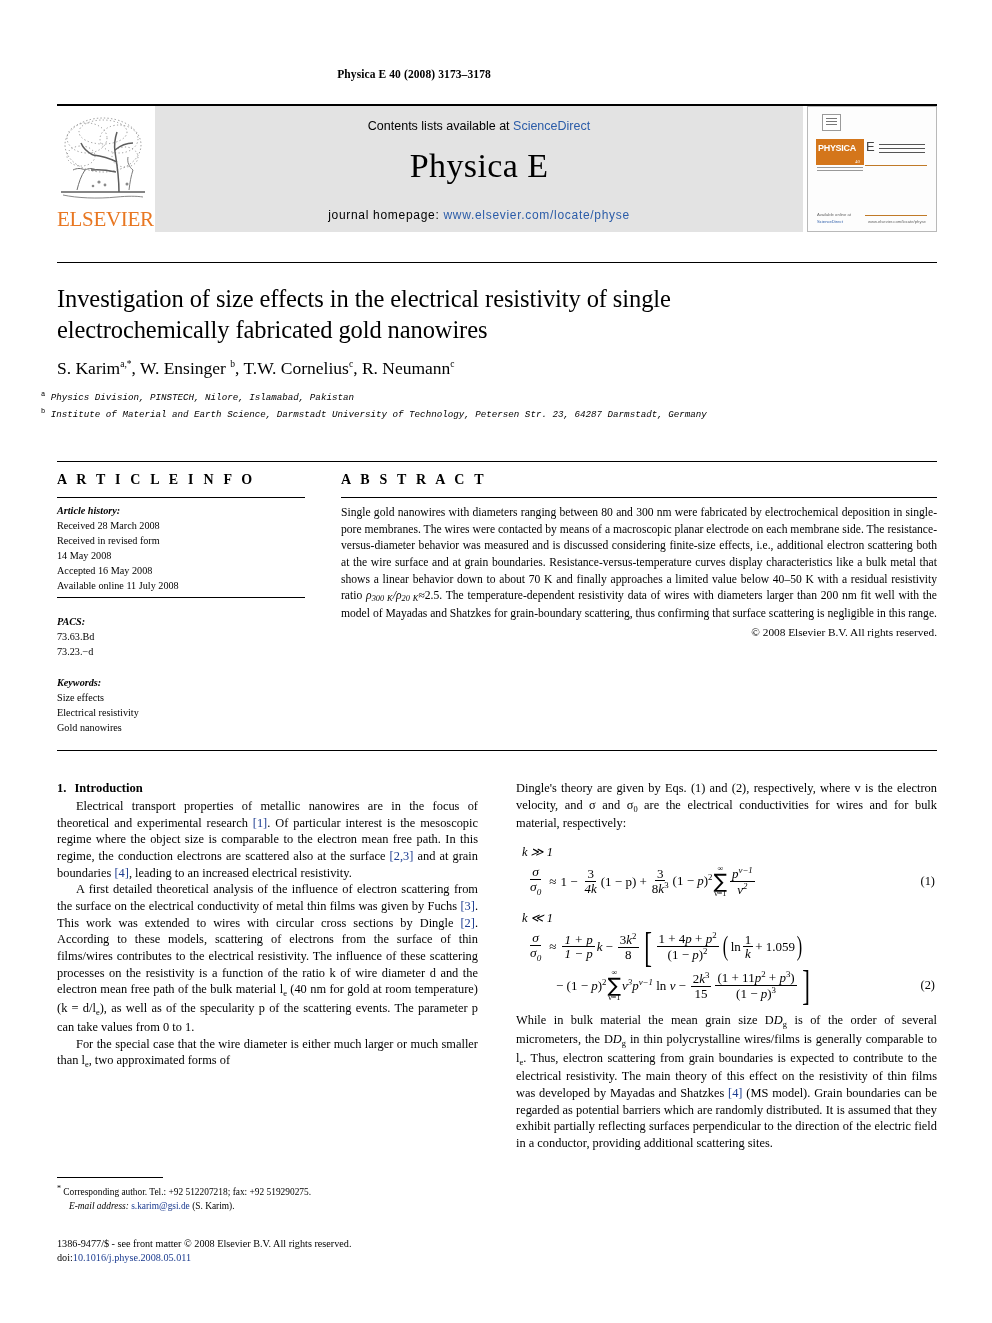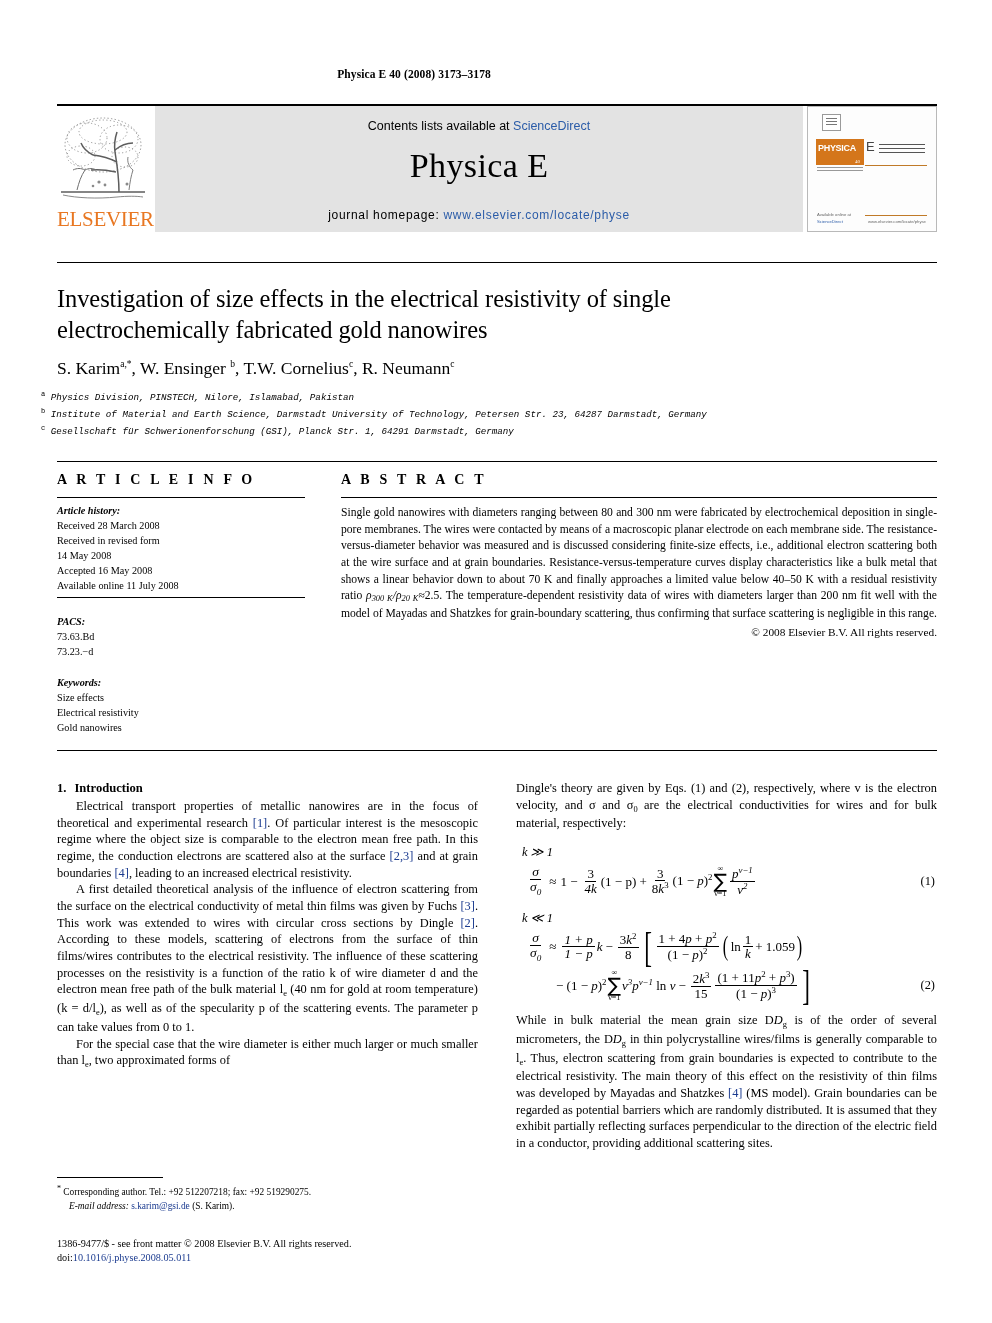--- a/index.html
+++ b/index.html
@@ -454,7 +454,6 @@
   <div class="affils">
     <div><sup>a</sup> <span>Physics Division, PINSTECH, Nilore, Islamabad, Pakistan</span></div>
     <div><sup>b</sup> <span>Institute of Material and Earth Science, Darmstadt University of Technology, Petersen Str. 23, 64287 Darmstadt, Germany</span></div>
-    <div><sup>c</sup> <span>Gesellschaft für Schwerionenforschung (GSI), Planck Str. 1, 64291 Darmstadt, Germany</span></div>
   </div>
 
   <div class="info-rule-top"></div>

